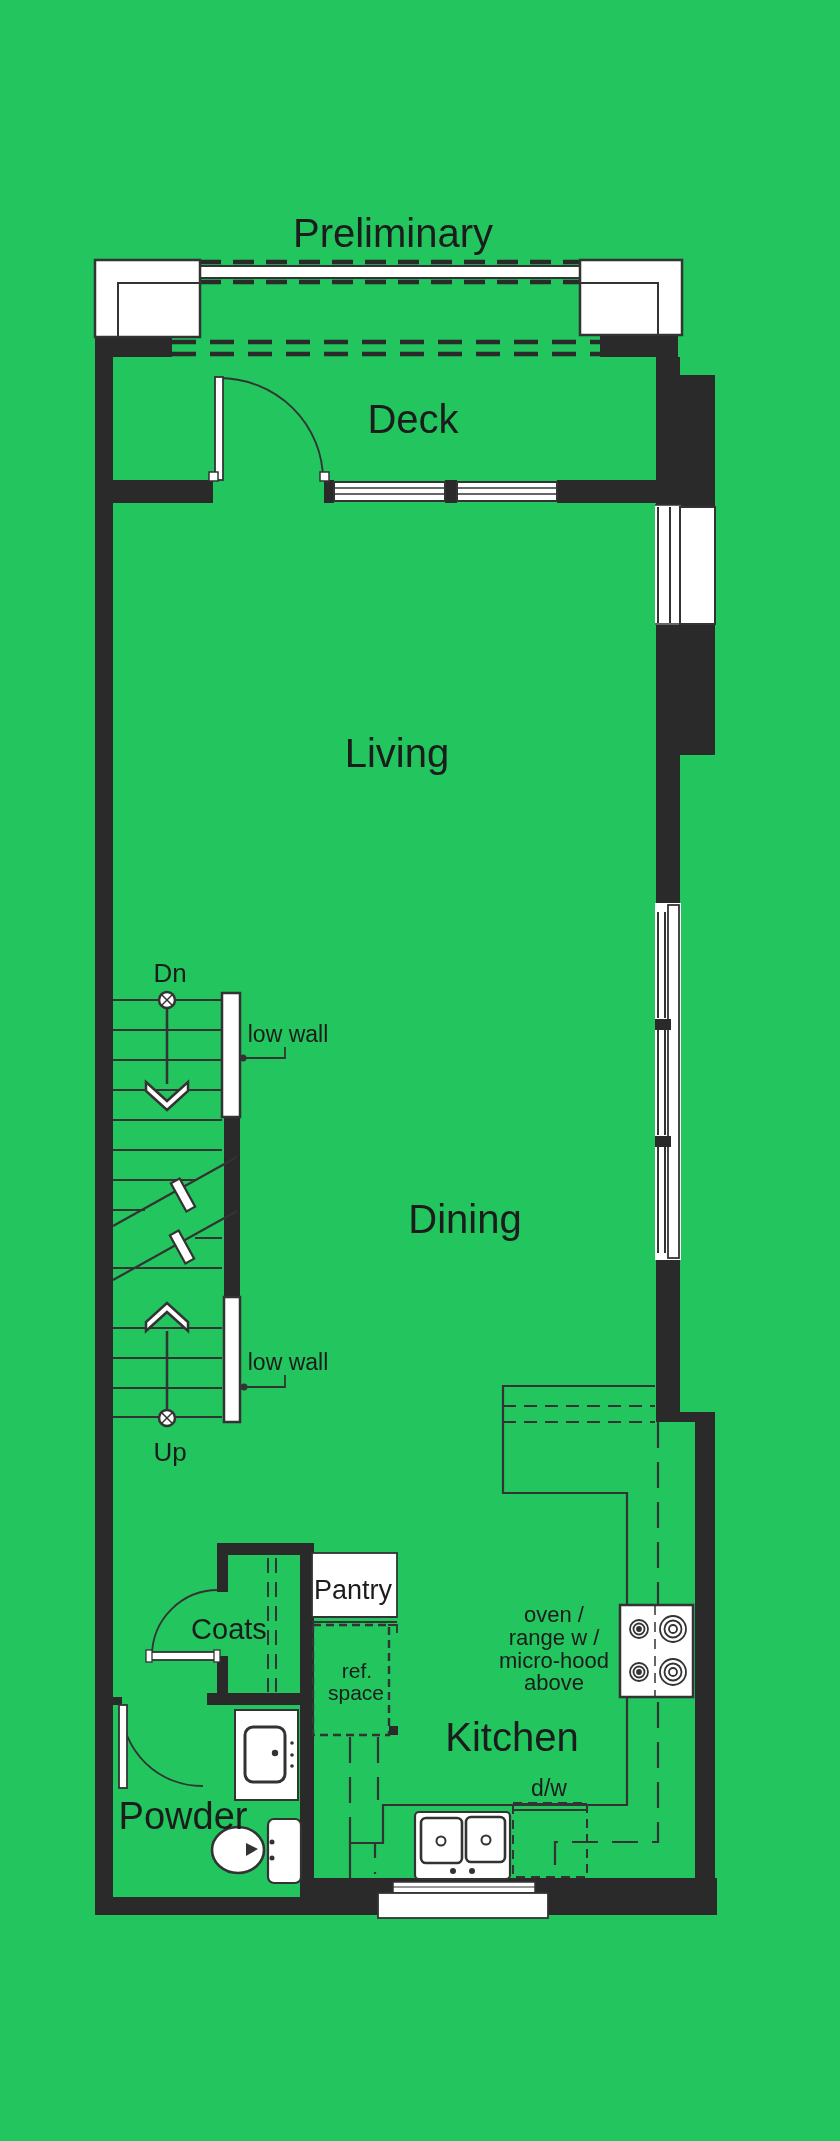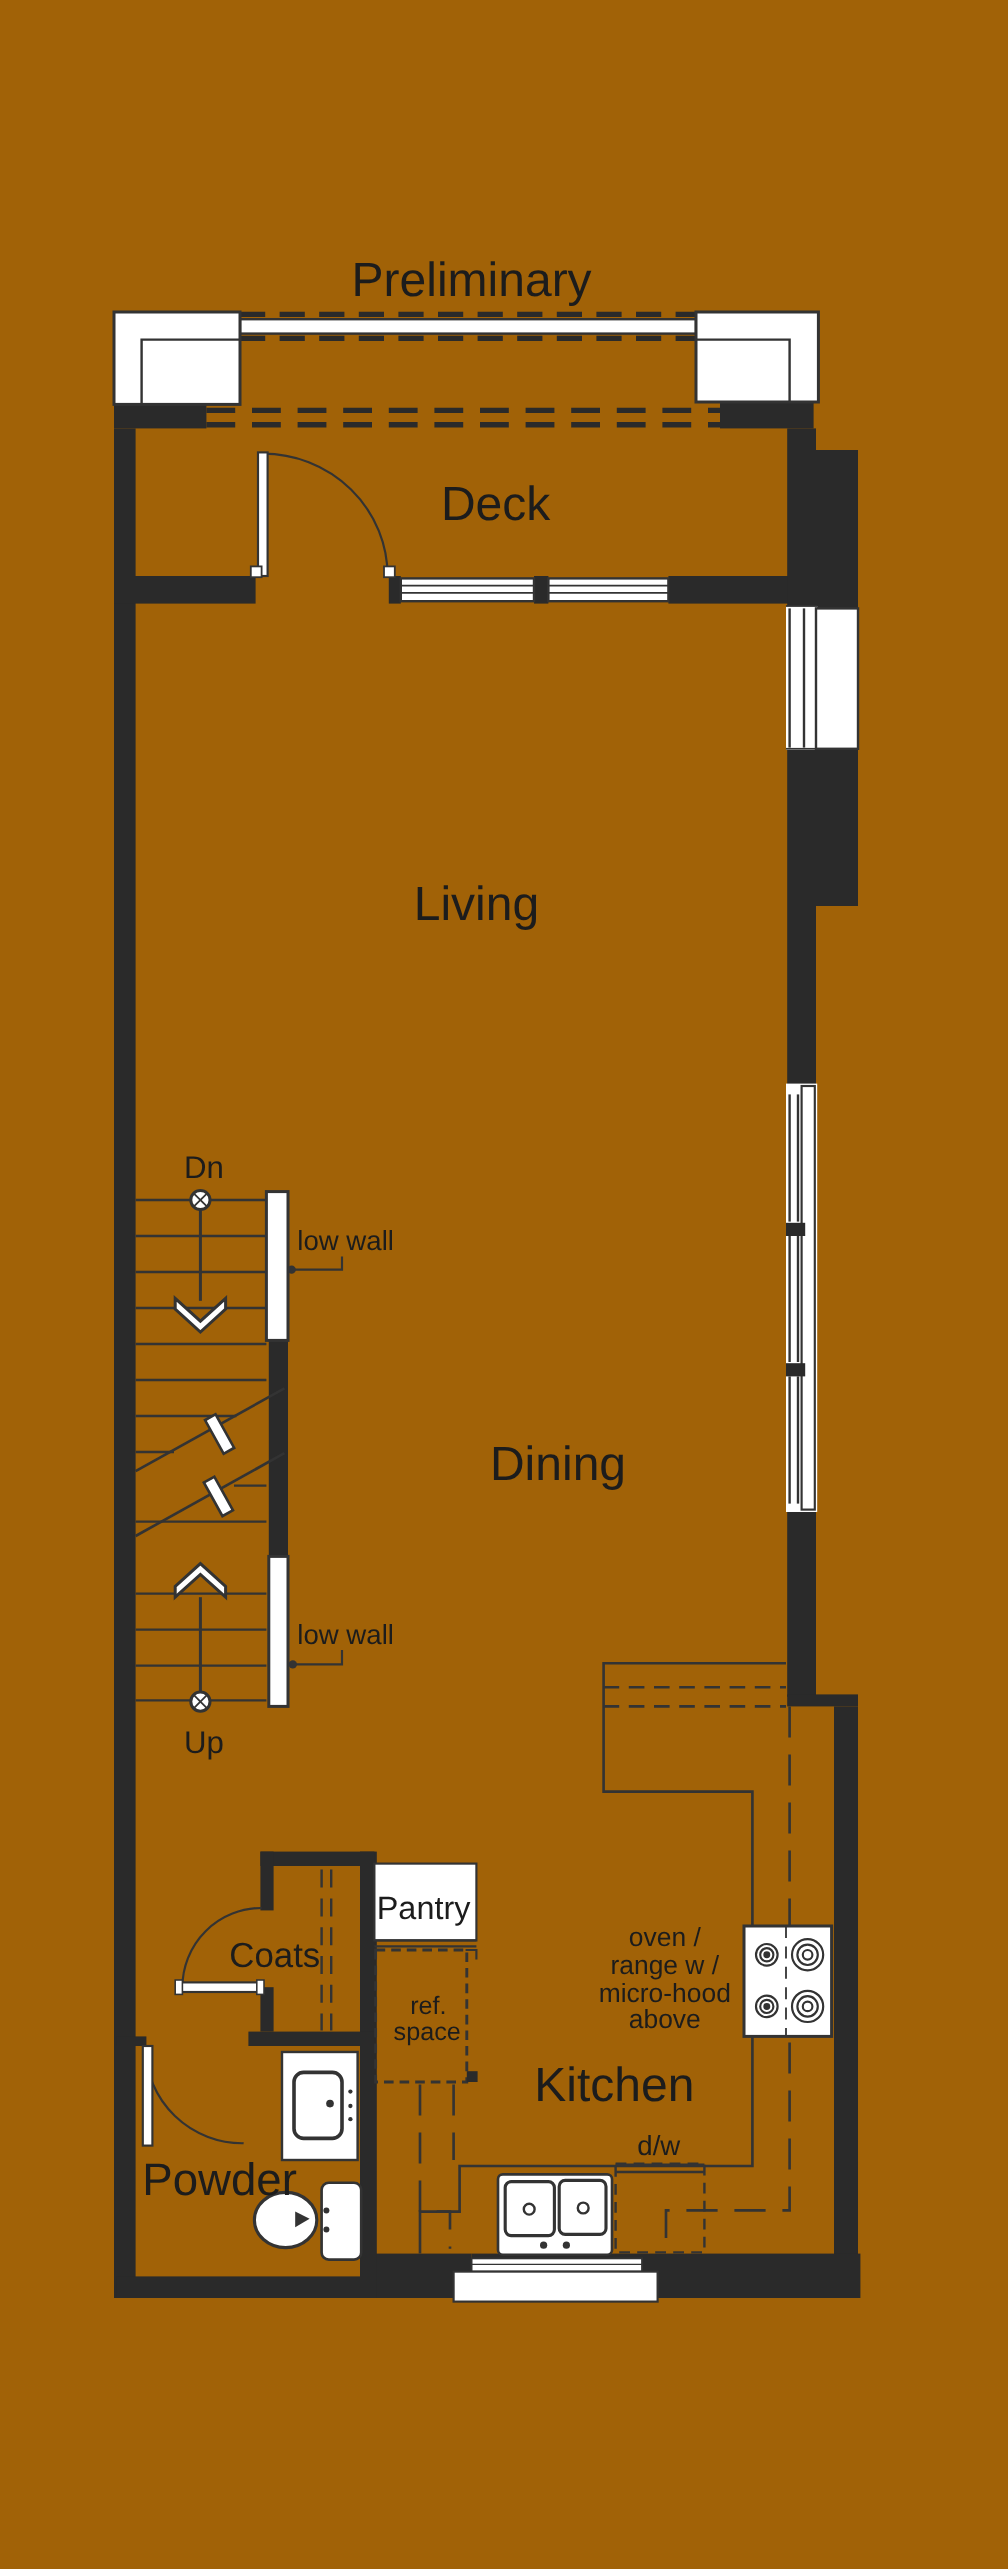--- a/index.html
+++ b/index.html
@@ -6,7 +6,7 @@
   .plan-page{
     position:relative;
     width:840px;height:2141px;
-    background:#a16207;
+    background:#22c55e;
     font-family:"Liberation Sans", sans-serif;
     overflow:hidden;
   }

